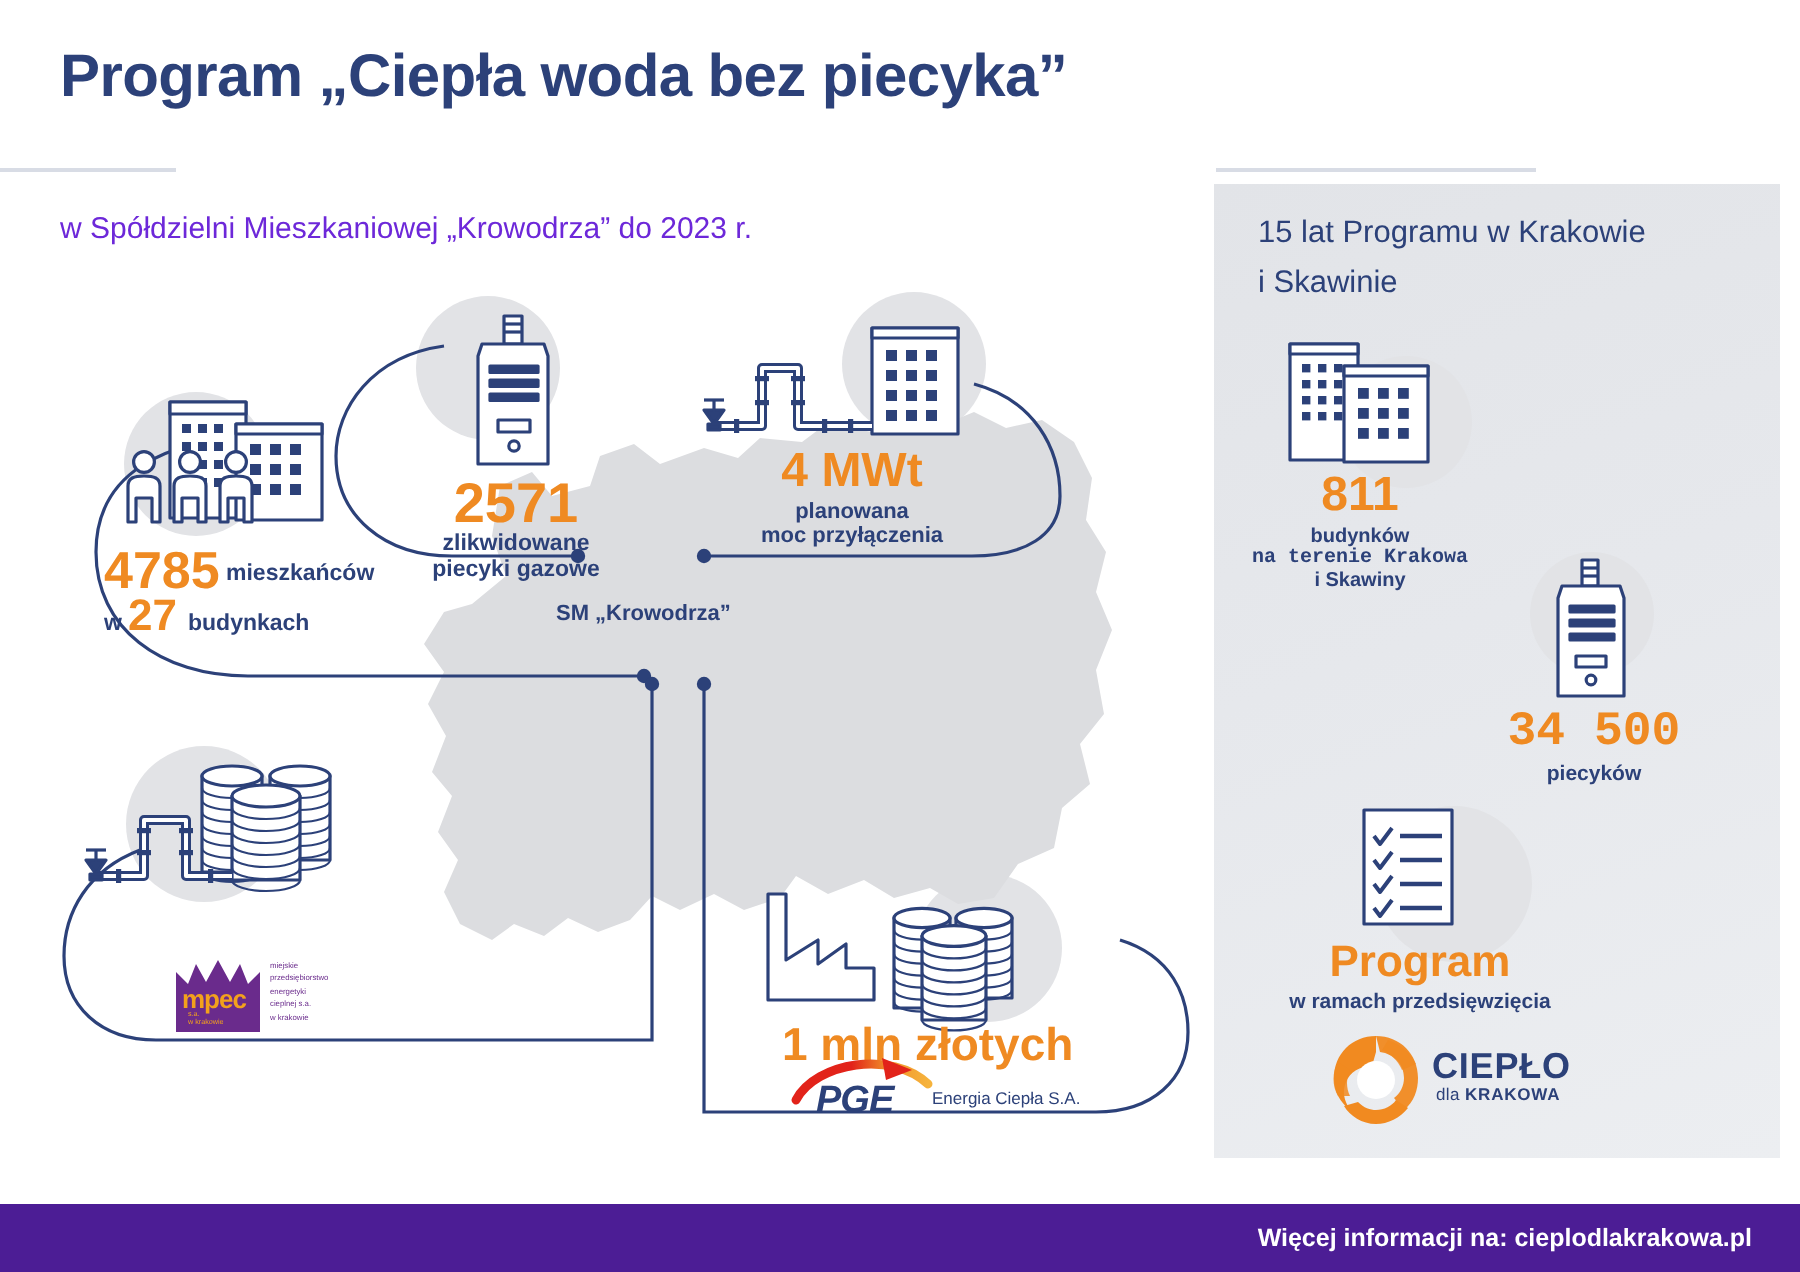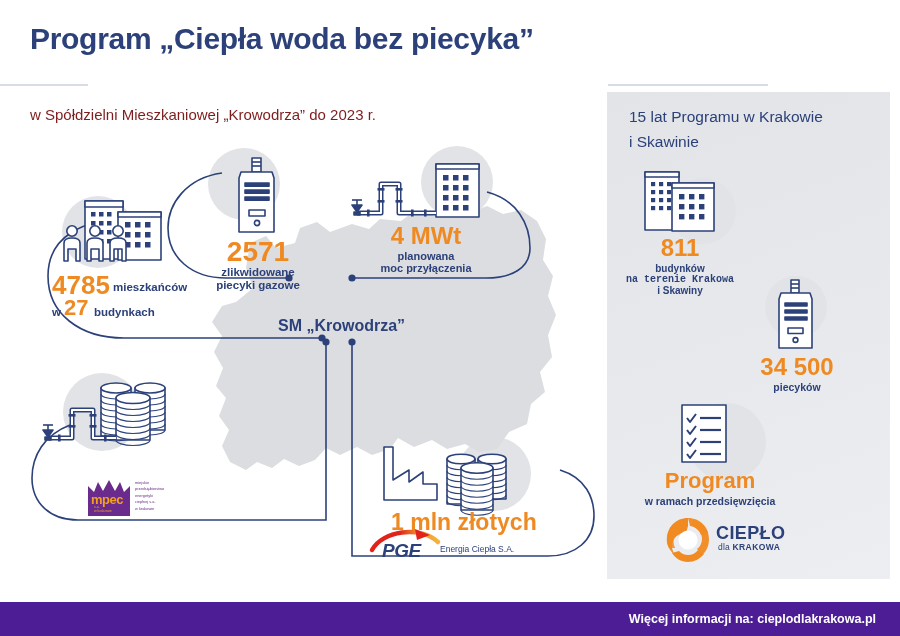--- a/index.html
+++ b/index.html
@@ -44,7 +44,7 @@
     left: 30px;
     top: 106px;
     font-size: 15px;
-    color: #7f1d1d;
+    color: #6d28d9;
     white-space: nowrap;
     text-align: right;
   }

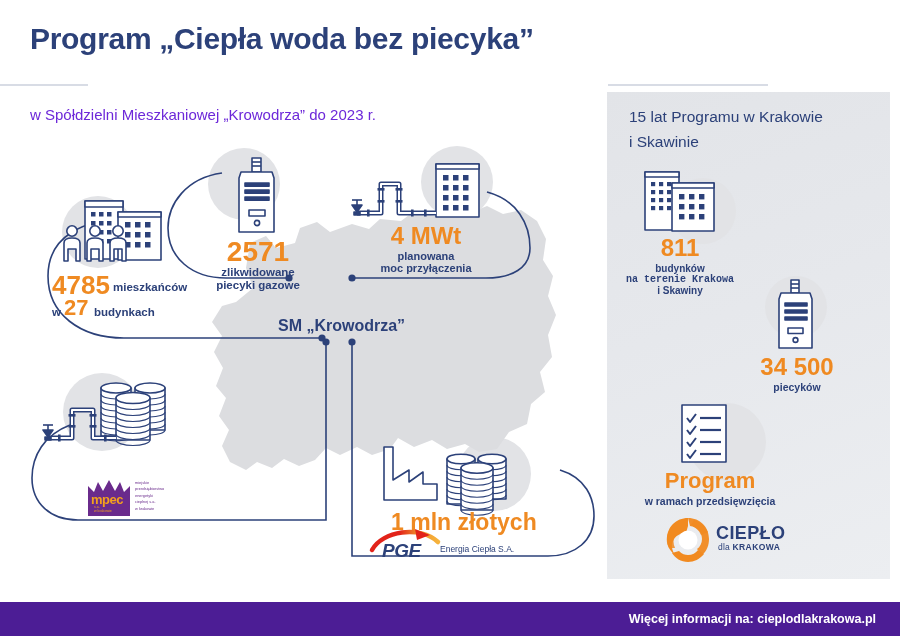--- a/index.html
+++ b/index.html
@@ -94,11 +94,10 @@
     position: absolute;
     left: 278px;
     top: 301px;
-    font-size: 16px;
-    font-weight: bold;
-    color: #2c4179;
-    white-space: nowrap;
-    margin-top: 16px;
+    font-size: 11px;
+    font-weight: bold;
+    color: #2c4179;
+    white-space: nowrap;
   }
 
   

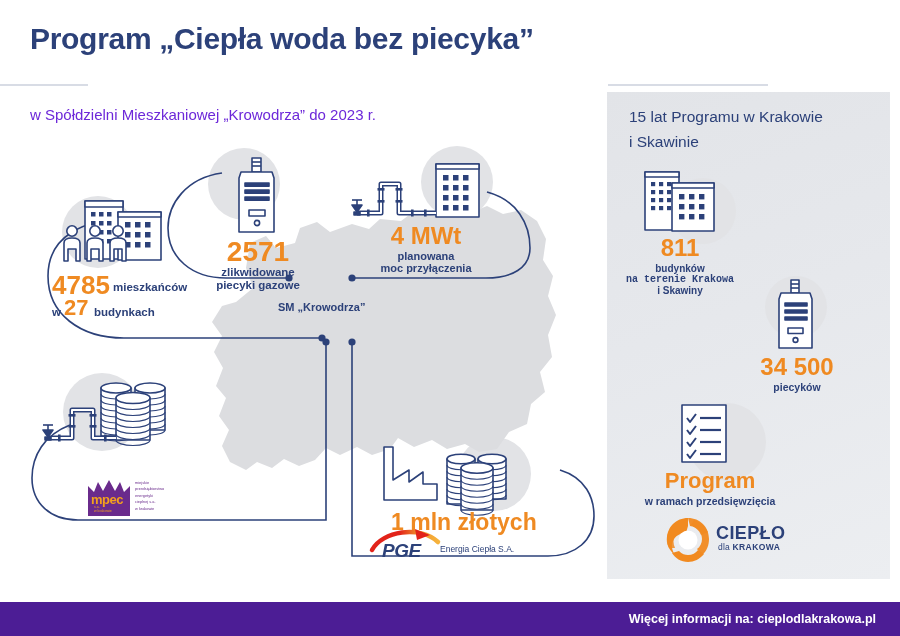--- a/index.html
+++ b/index.html
@@ -604,7 +604,7 @@
   <div class="cap center" style="left:620px; top:273px; width:120px; font-size:10px;font-family:Liberation Mono, monospace;">na terenie Krakowa</div>
   <div class="cap center" style="left:620px; top:284px; width:120px; font-size:10px;">i Skawiny</div>
 
-  <div class="num center" style="left:750px; top:353px; width:94px; text-align:center; font-size:24px;">34 500</div>
+  <div class="num center" style="left:750px; top:353px; width:94px; text-align:center; font-size:24px;font-family:Liberation Mono, monospace;">34 500</div>
   <div class="cap center" style="left:750px; top:381px; width:94px; font-size:10.5px;">piecyków</div>
 
   <div class="num center" style="left:650px; top:468px; width:120px; text-align:center; font-size:22px;">Program</div>

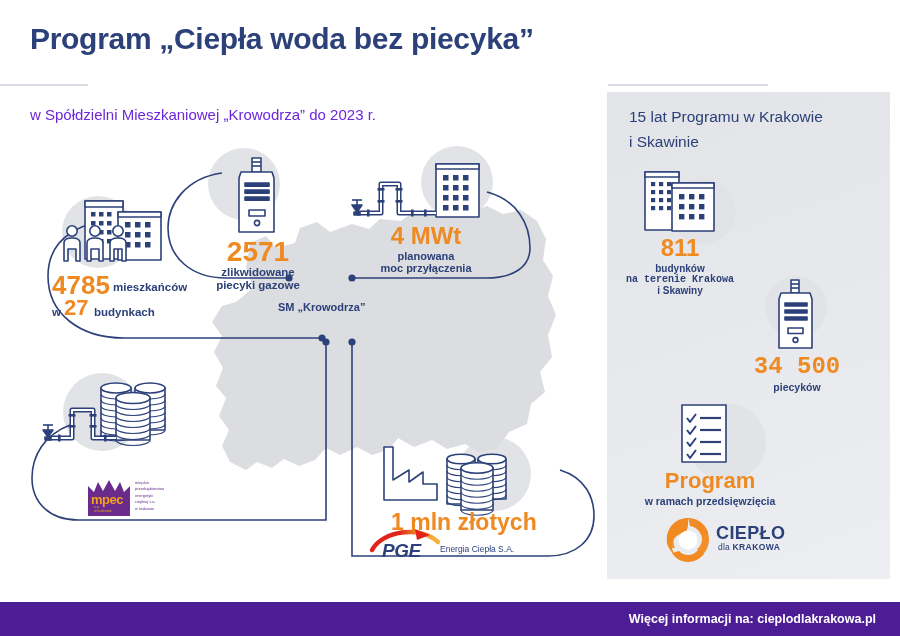--- a/index.html
+++ b/index.html
@@ -166,7 +166,7 @@
   
   .pge {
     position: absolute;
-    left: 368px;
+    left: 394px;
     top: 526px;
     width: 200px;
     height: 36px;

